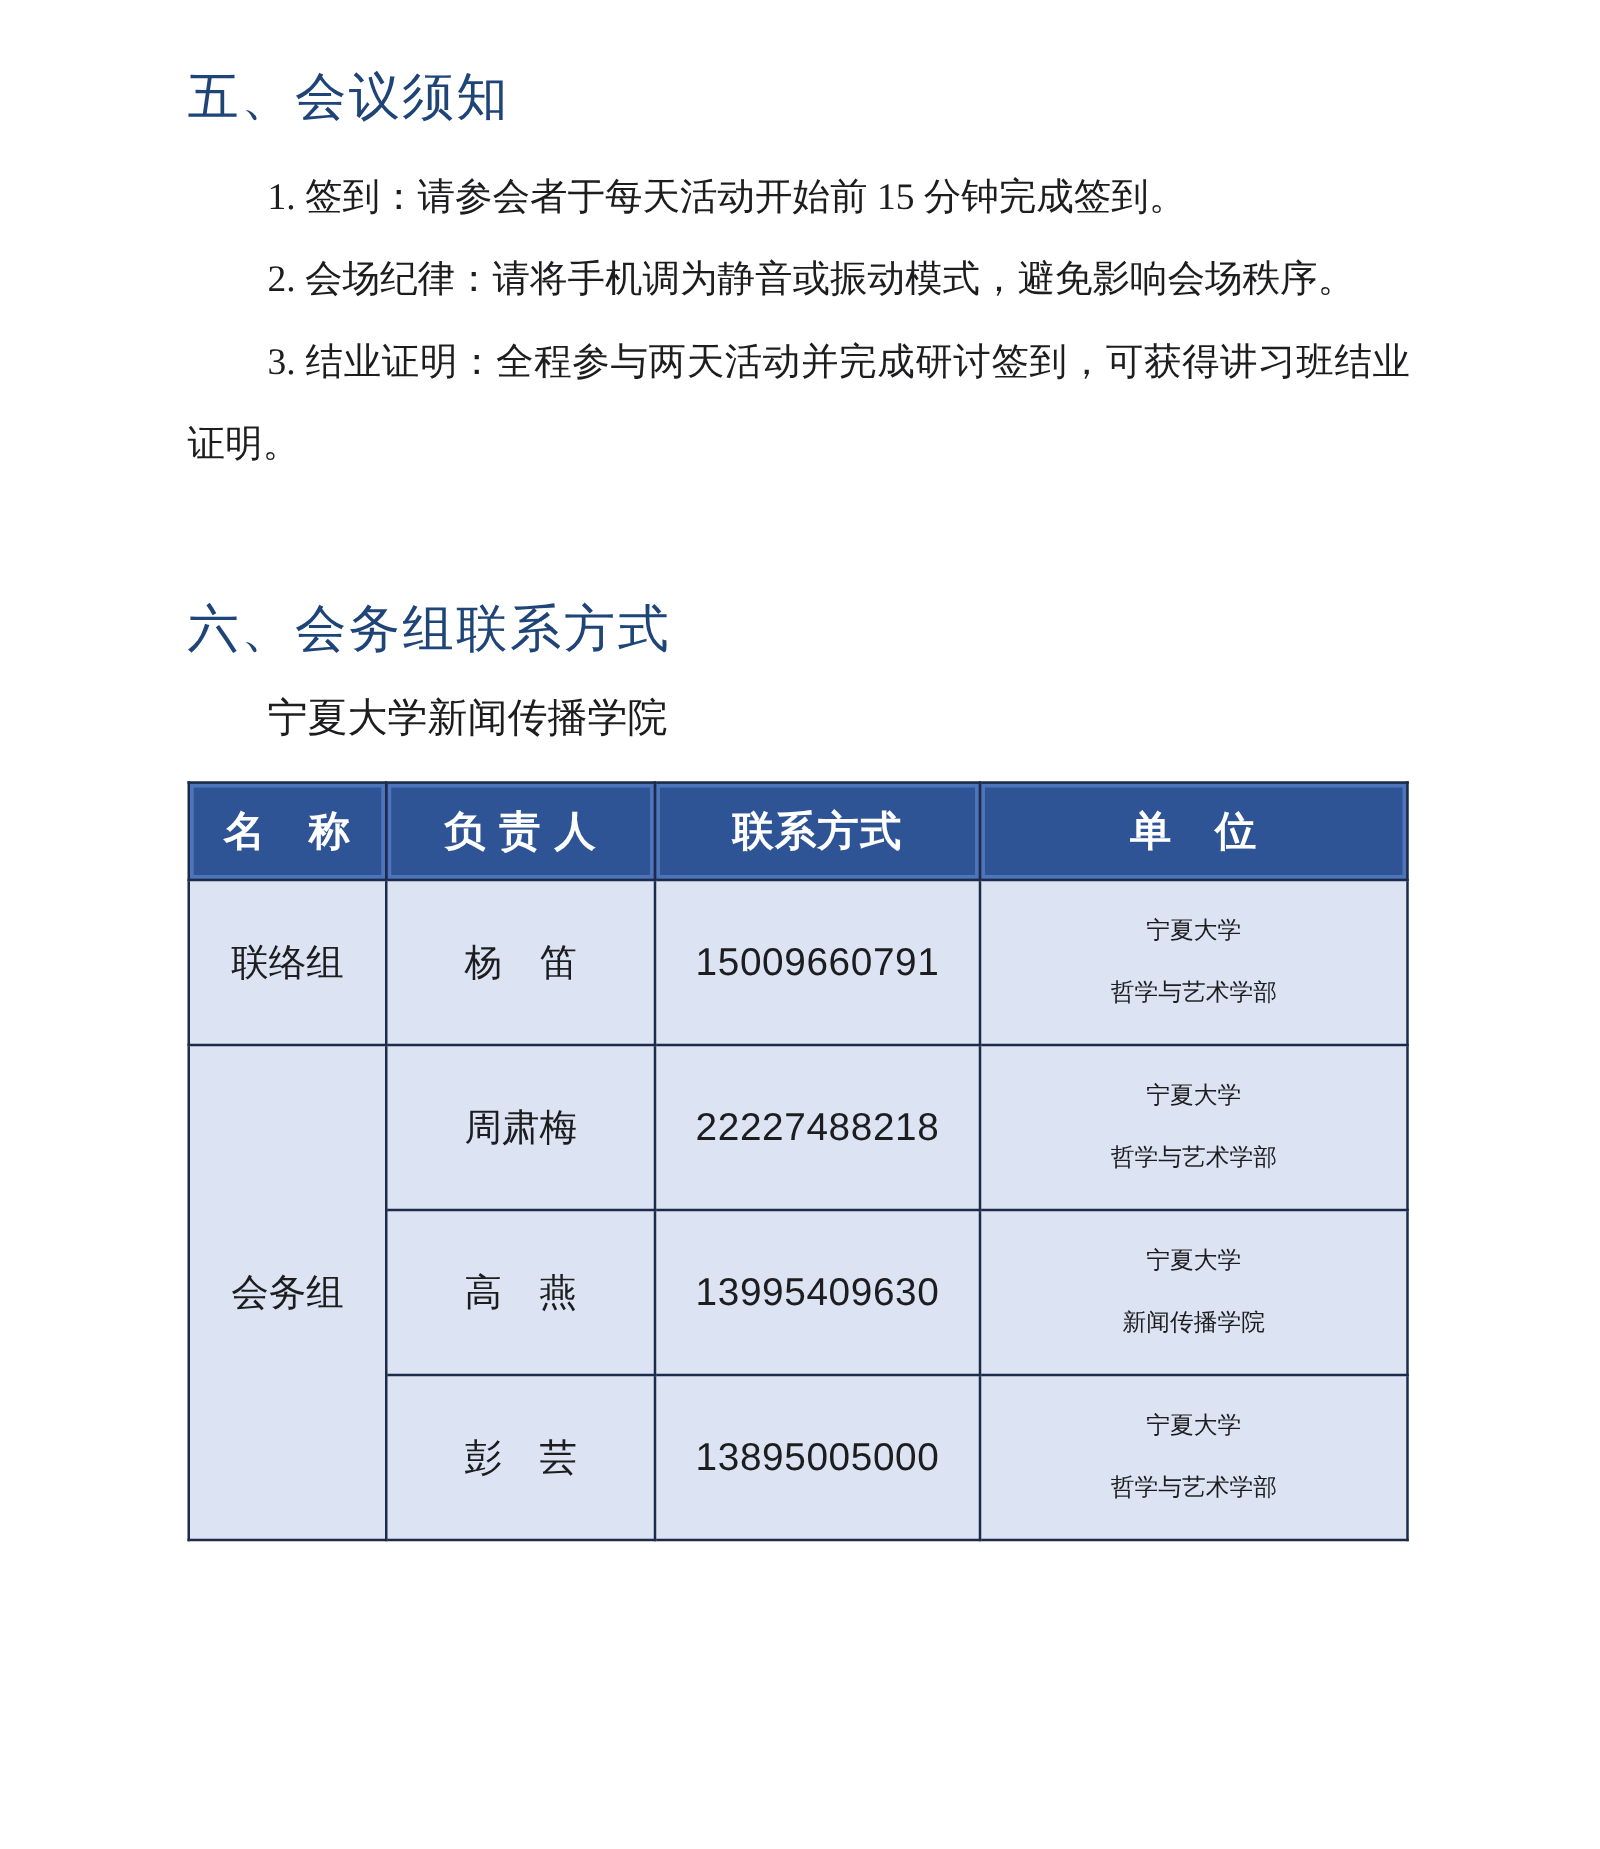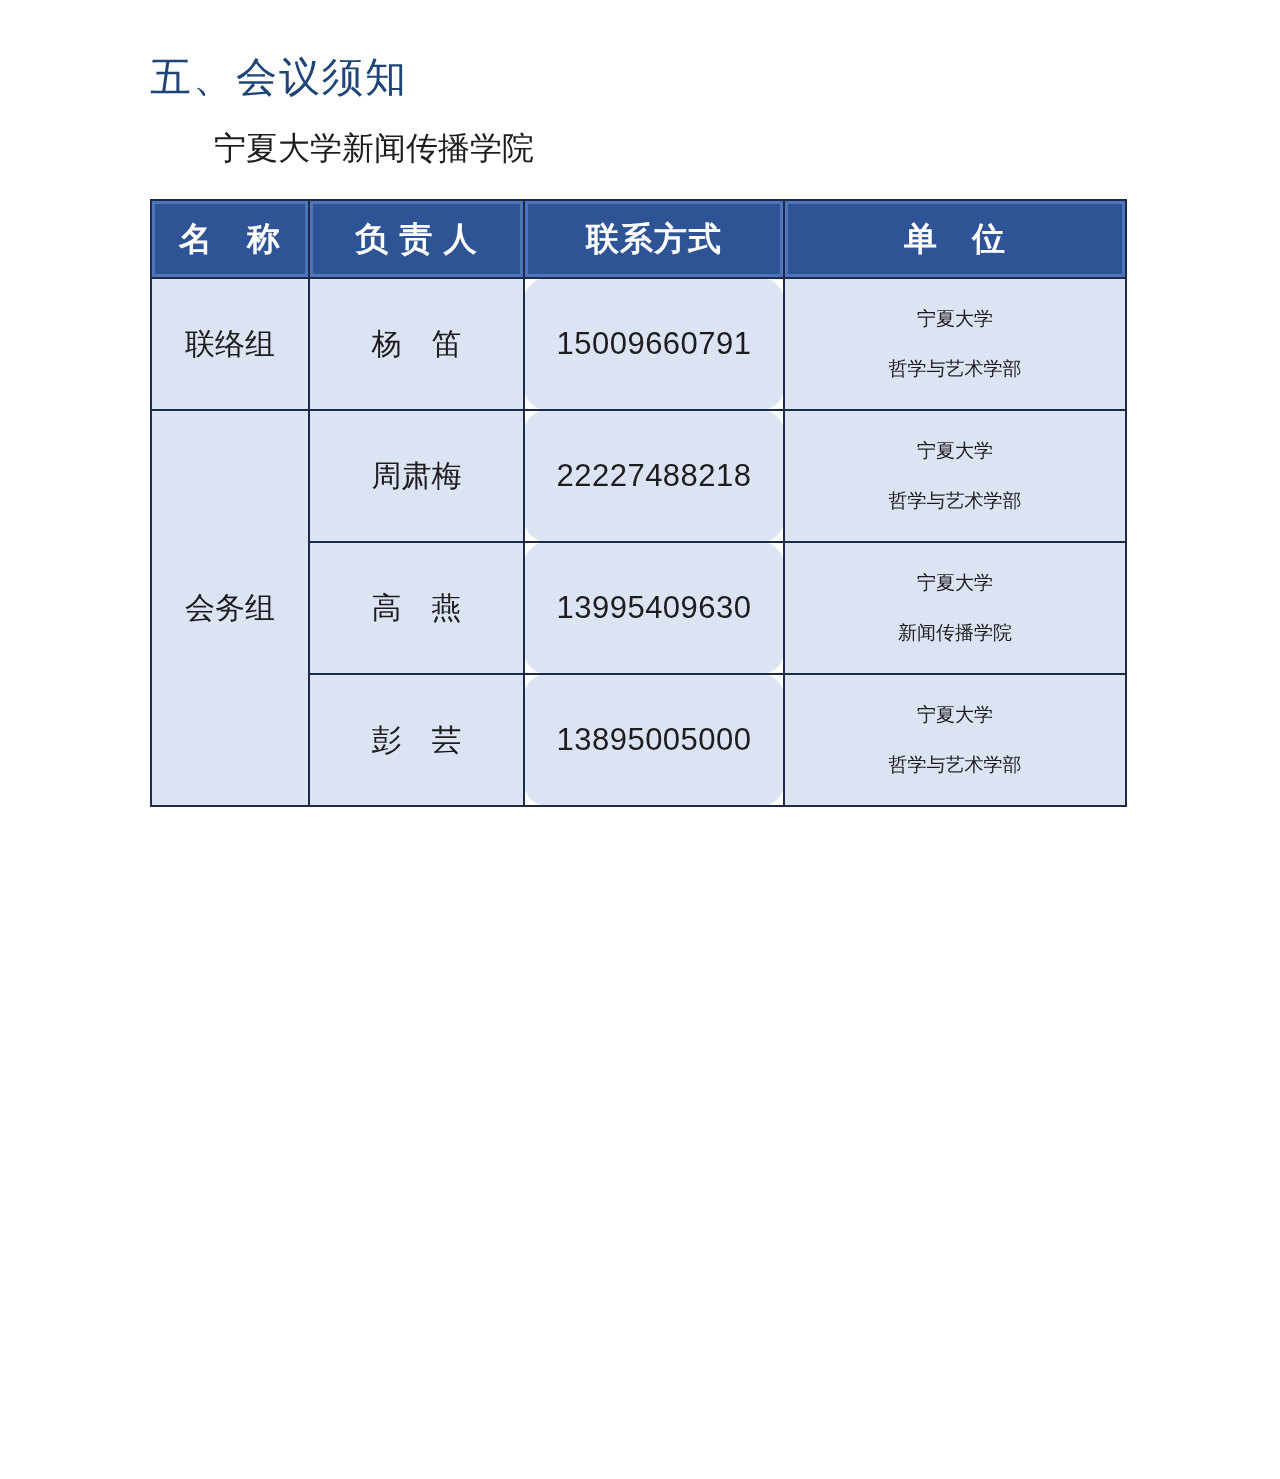--- a/index.html
+++ b/index.html
@@ -98,6 +98,11 @@
 
   <h1 class="sec-heading first">五、会议须知</h1>
 
+  <div class="notice-list">
+    <p>1. 签到：请参会者于每天活动开始前 15 分钟完成签到。</p>
+    <p>2. 会场纪律：请将手机调为静音或振动模式，避免影响会场秩序。</p>
+    <p>3. 结业证明：全程参与两天活动并完成研讨签到，可获得讲习班结业证明。</p>
+  </div>
 
 
   <div class="contact-block">

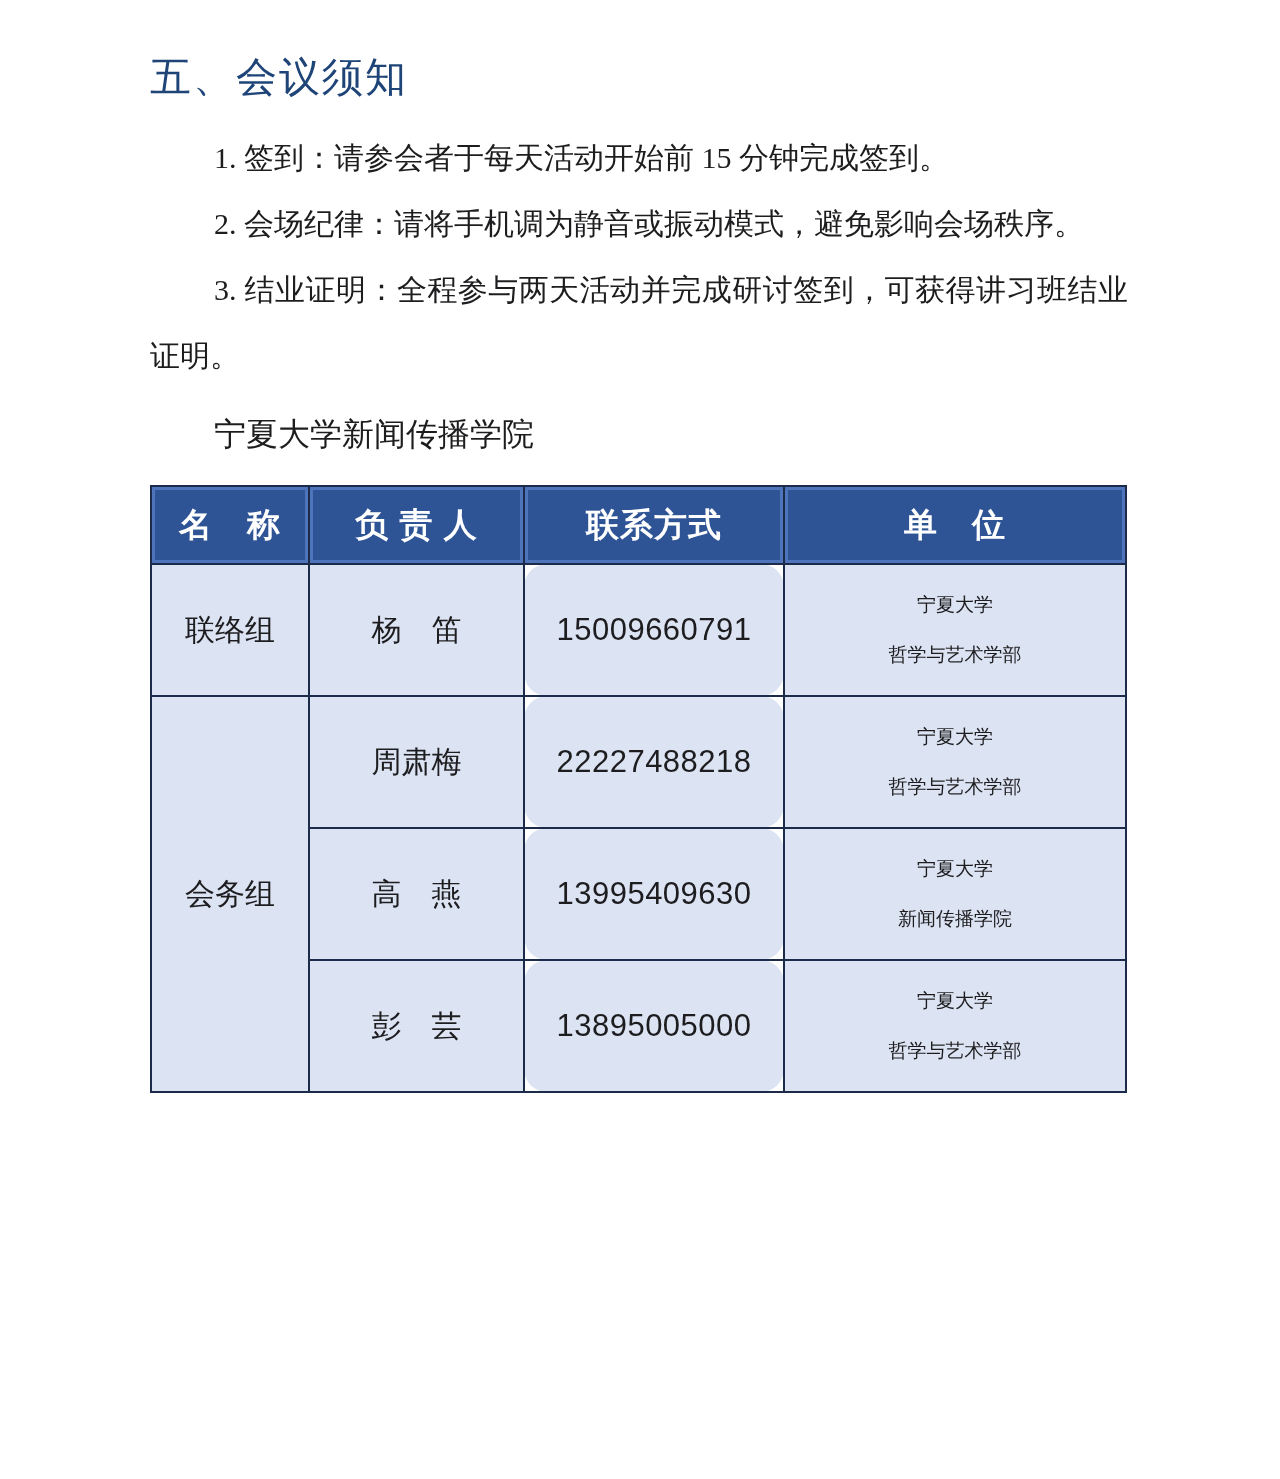--- a/index.html
+++ b/index.html
@@ -104,6 +104,7 @@
     <p>3. 结业证明：全程参与两天活动并完成研讨签到，可获得讲习班结业证明。</p>
   </div>
 
+  <h1 class="sec-heading second">六、会务组联系方式</h1>
 
   <div class="contact-block">
     <p>宁夏大学新闻传播学院</p>

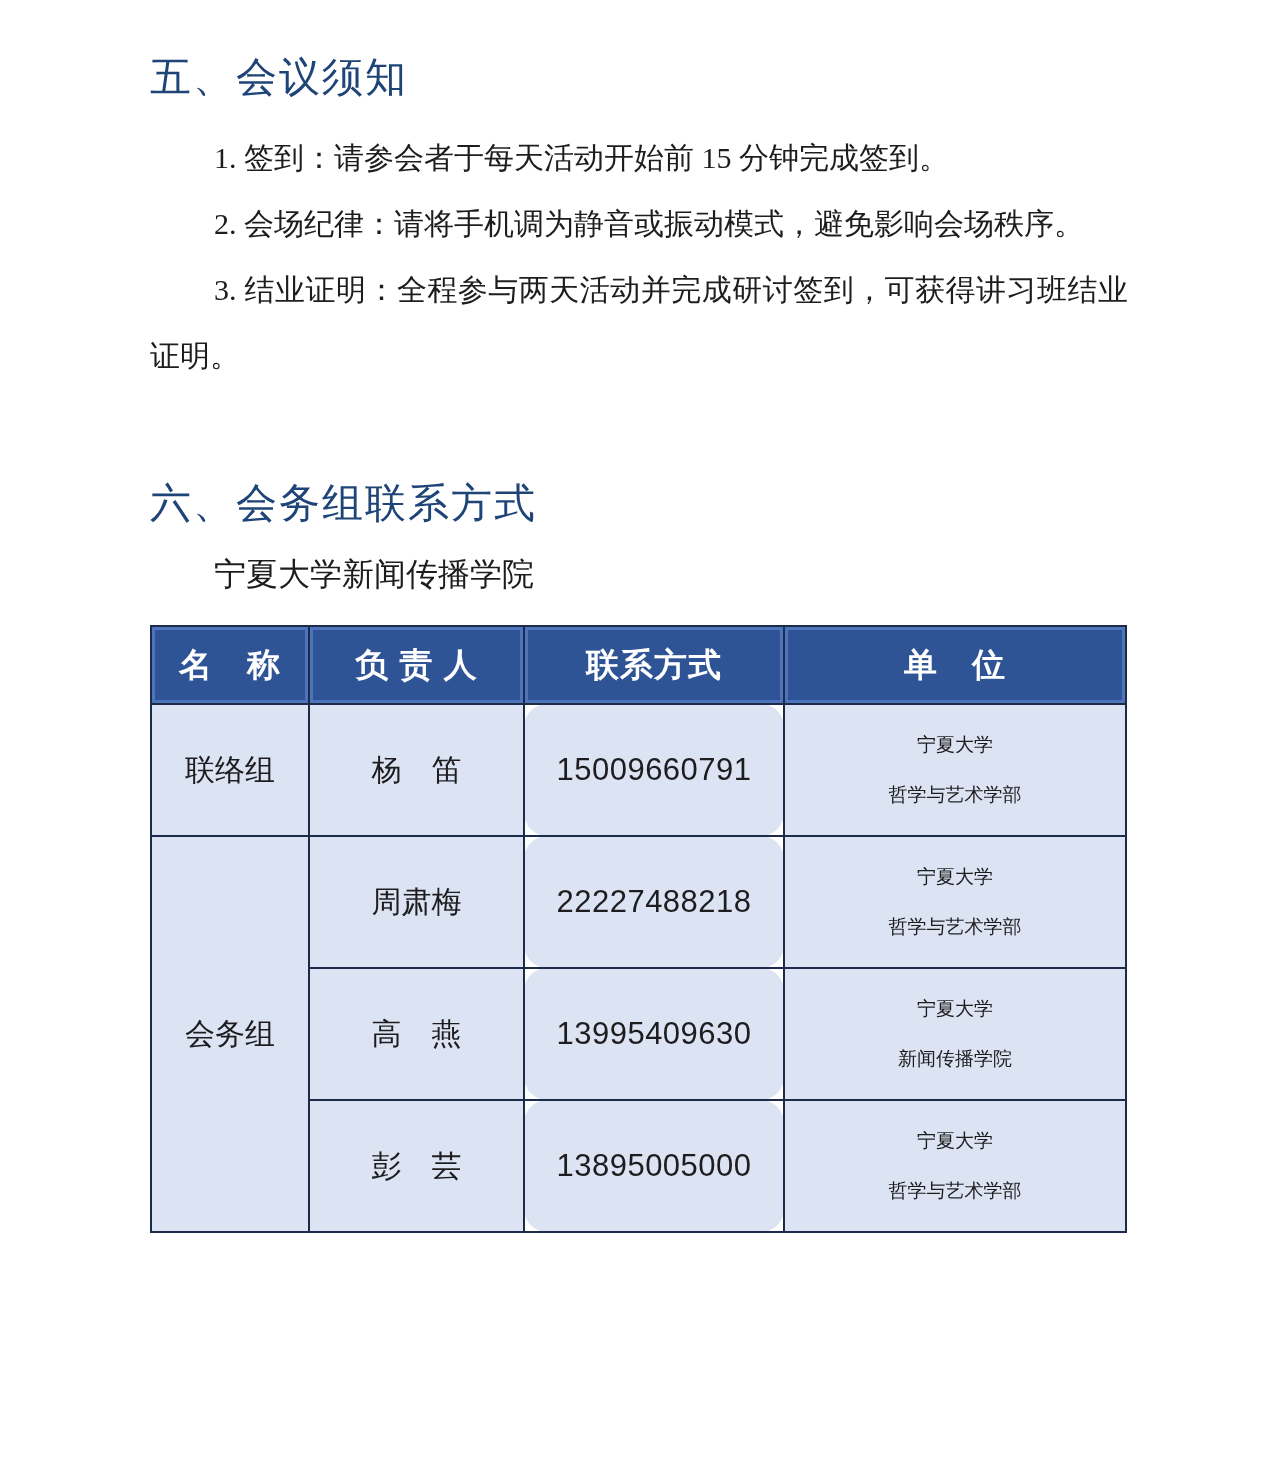--- a/index.html
+++ b/index.html
@@ -84,7 +84,6 @@
     font-family: "Liberation Sans", "DejaVu Sans", sans-serif;
     font-size: 31px;
     letter-spacing: 0.5px;
-    border-radius: 23px;
   }
   .contact-table td.unit-cell div {
     line-height: 50px;

